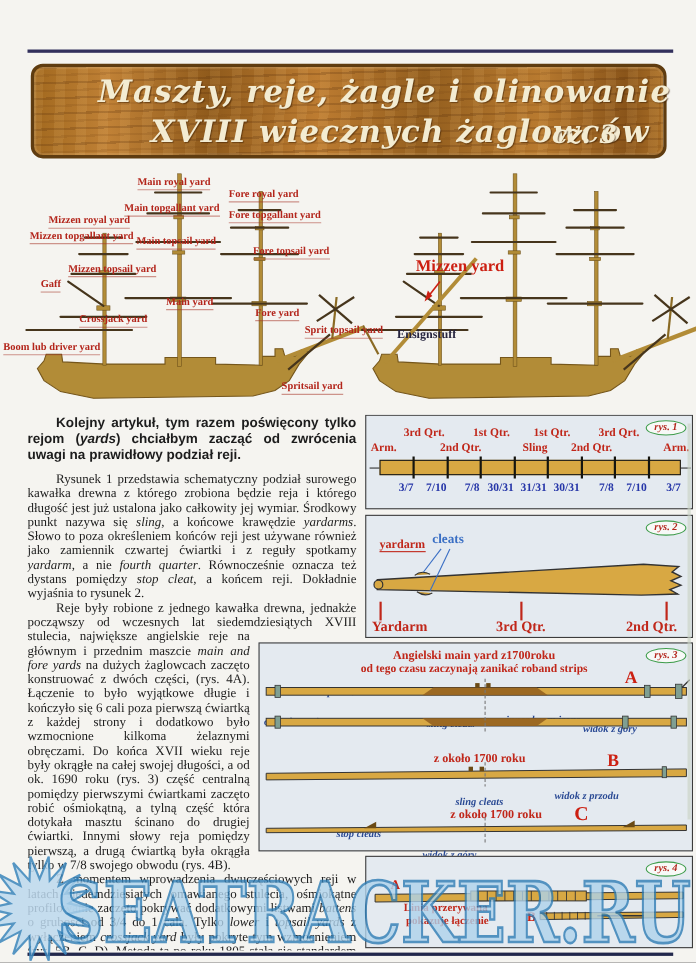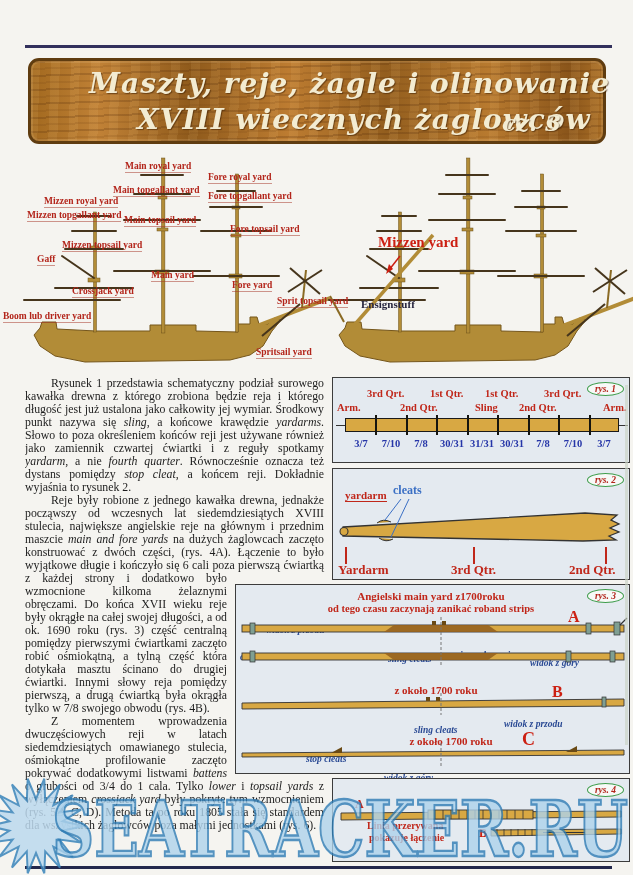--- a/index.html
+++ b/index.html
@@ -291,6 +291,7 @@
     </div>
 
     <div id="article-text">
+        <p class="lead"><span>Kolejny artykuł, tym razem poświęcony tylko rejom (</span><span class="it">yards</span><span>) chciałbym zacząć od zwrócenia uwagi na prawidłowy podział reji.</span></p>
         <p><span>Rysunek 1 przedstawia schematyczny podział surowego kawałka drewna z którego zrobiona będzie reja i którego długość jest już ustalona jako całkowity jej wymiar. Środkowy punkt nazywa się </span><span class="it">sling</span><span>, a końcowe krawędzie </span><span class="it">yardarms</span><span>. Słowo to poza określeniem końców reji jest używane również jako zamiennik czwartej ćwiartki i z reguły spotkamy </span><span class="it">yardarm</span><span>, a nie </span><span class="it">fourth quarter</span><span>. Równocześnie oznacza też dystans pomiędzy </span><span class="it">stop cleat</span><span>, a końcem reji. Dokładnie wyjaśnia to rysunek 2.</span></p>
         <p><span>Reje były robione z jednego kawałka drewna, jednakże począwszy od wczesnych lat siedemdziesiątych XVIII stulecia, największe angielskie reje na głównym i przednim maszcie </span><span class="it">main and fore yards</span><span> na dużych żaglowcach zaczęto konstruować z dwóch części, (rys. 4A). Łączenie to było wyjątkowe długie i kończyło się 6 cali poza pierwszą ćwiartką z każdej strony i dodatkowo było wzmocnione kilkoma żelaznymi obręczami. Do końca XVII wieku reje były okrągłe na całej swojej długości, a od ok. 1690 roku (rys. 3) część centralną pomiędzy pierwszymi ćwiartkami zaczęto robić ośmiokątną, a tylną część która dotykała masztu ścinano do drugiej ćwiartki. Innymi słowy reja pomiędzy pierwszą, a drugą ćwiartką była okrągła tylko w 7/8 swojego obwodu (rys. 4B).</span></p>
         <p><span>Z momentem wprowadzenia dwuczęściowych reji w latach siedemdziesiątych omawianego stulecia, ośmiokątne profilowanie zaczęto pokrywać dodatkowymi listwami </span><span class="it">battens</span><span> o grubości od 3/4 do 1 cala. Tylko </span><span class="it">lower</span><span> i </span><span class="it">topsail yards</span><span> z wyłączeniem </span><span class="it">crossjack yard</span><span> były pokryte tym wzmocnieniem (rys. 5B, C, D). Metoda ta po roku 1805 stała się standardem dla wszystkich żaglowców poza małymi jednostkami (rys. 6).</span></p>

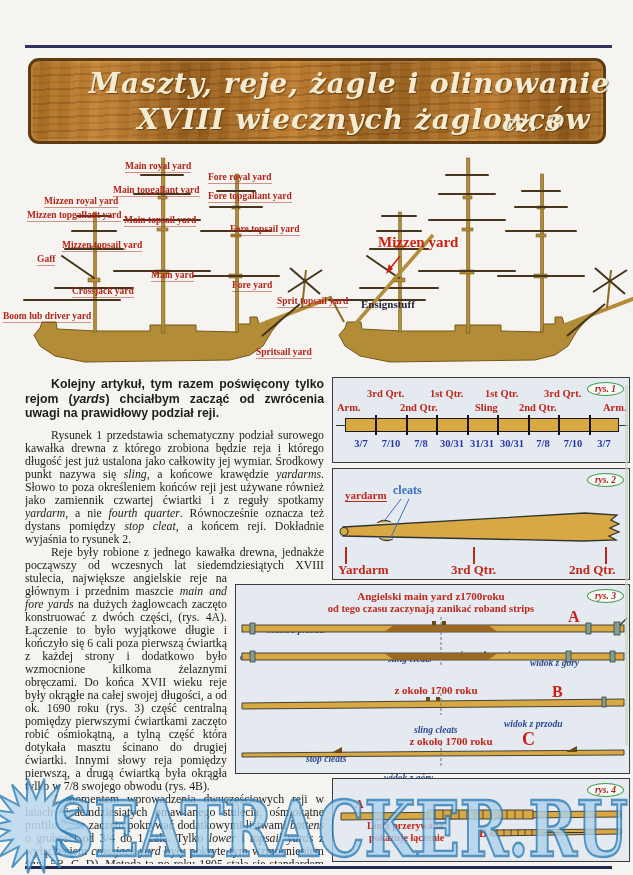--- a/index.html
+++ b/index.html
@@ -39,7 +39,7 @@
   .panel{position:relative;background:#e4eaf0;border:1.5px solid #3c3c3c;box-sizing:border-box;}
   .badge{position:absolute;right:5px;top:4px;border:1.4px solid #3f9d4c;border-radius:50%;padding:1px 7px;font:bold italic 9.5px "Liberation Serif",serif;color:#b3251b;background:rgba(250,252,248,.85);white-space:nowrap;}
   .f1lbl{position:absolute;font:bold 10.5px "Liberation Serif",serif;color:#c0271a;white-space:nowrap;}
-  .f1frac{position:absolute;font:bold 10.5px "Liberation Serif",serif;color:#2636a8;width:30px;text-align:center;}
+  .f1frac{position:absolute;font:bold 10.5px "Liberation Serif",serif;color:#2636a8;width:30px;text-align:right;}
   .tick{position:absolute;width:1.5px;background:#15150f;}
   .blulbl{position:absolute;font:bold italic 9.5px "Liberation Serif",serif;color:#2a4a94;white-space:nowrap;margin-top:13px;}
   .redh{position:absolute;font:bold 11px "Liberation Serif",serif;color:#c0271a;white-space:nowrap;}

